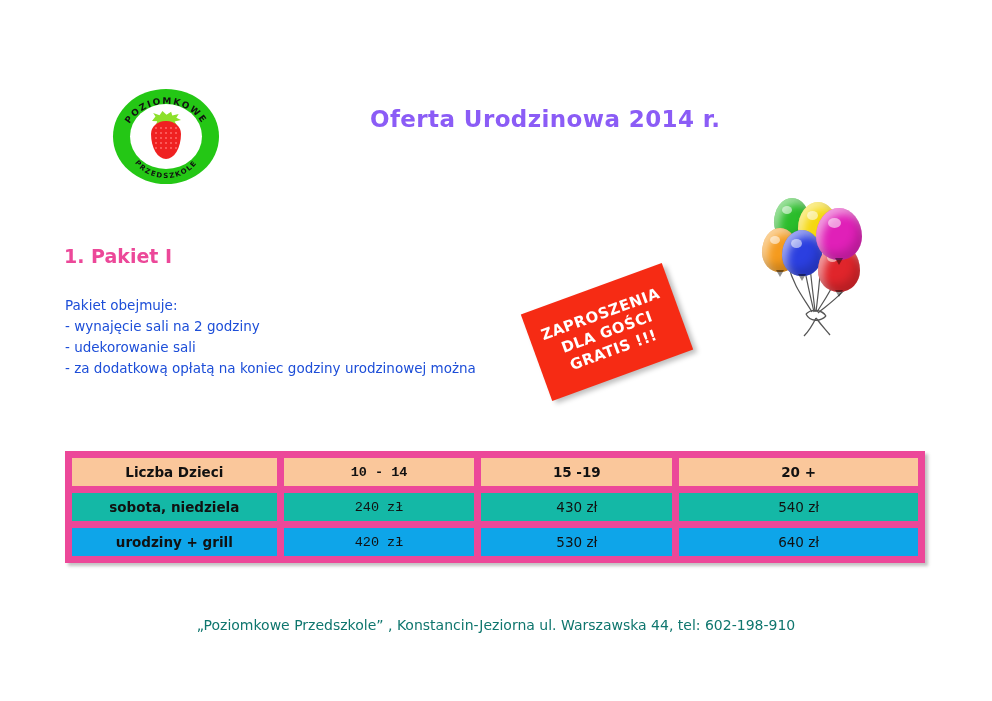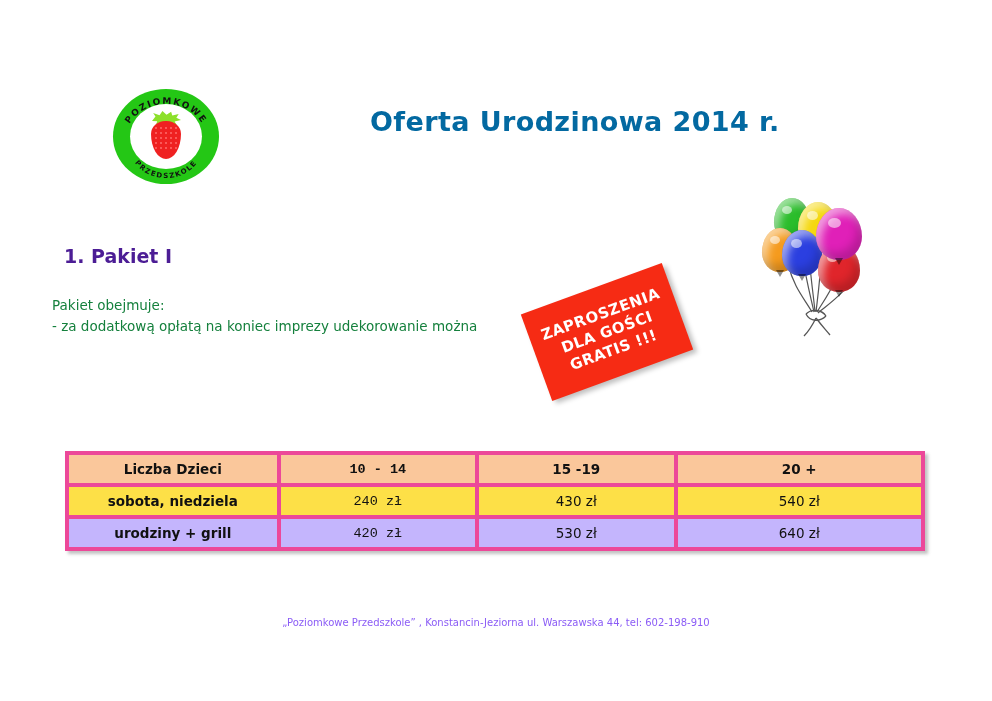--- a/index.html
+++ b/index.html
@@ -43,7 +43,7 @@
   
   #title{
     position:absolute;left:370px;top:106px;width:420px;
-    color:#0369a1;font-size:27px;font-weight:bold;letter-spacing:.4px;
+    color:#8b5cf6;font-size:23px;font-weight:bold;letter-spacing:.4px;
     font-family:"DejaVu Sans","Liberation Sans",sans-serif;
     white-space:nowrap;
   }

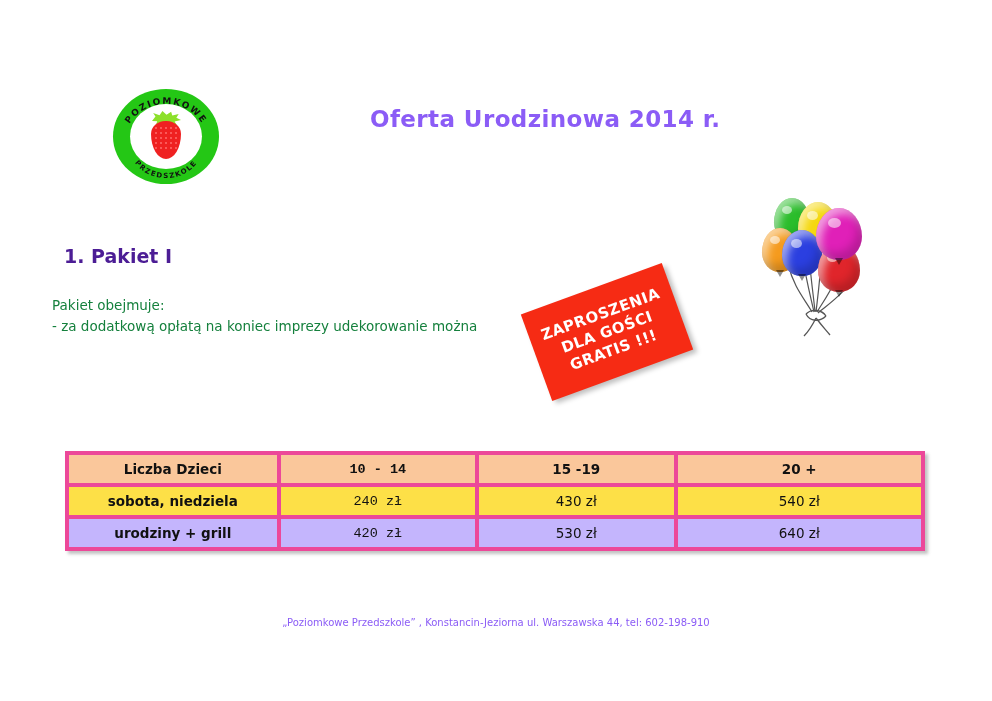--- a/index.html
+++ b/index.html
@@ -51,7 +51,7 @@
   
   #pkg-heading{
     position:absolute;left:64px;top:245px;
-    color:#4c1d95;font-size:19px;font-weight:bold;
+    color:#ec4899;font-size:19px;font-weight:bold;
     font-family:"DejaVu Sans","Liberation Sans",sans-serif;
   }
 

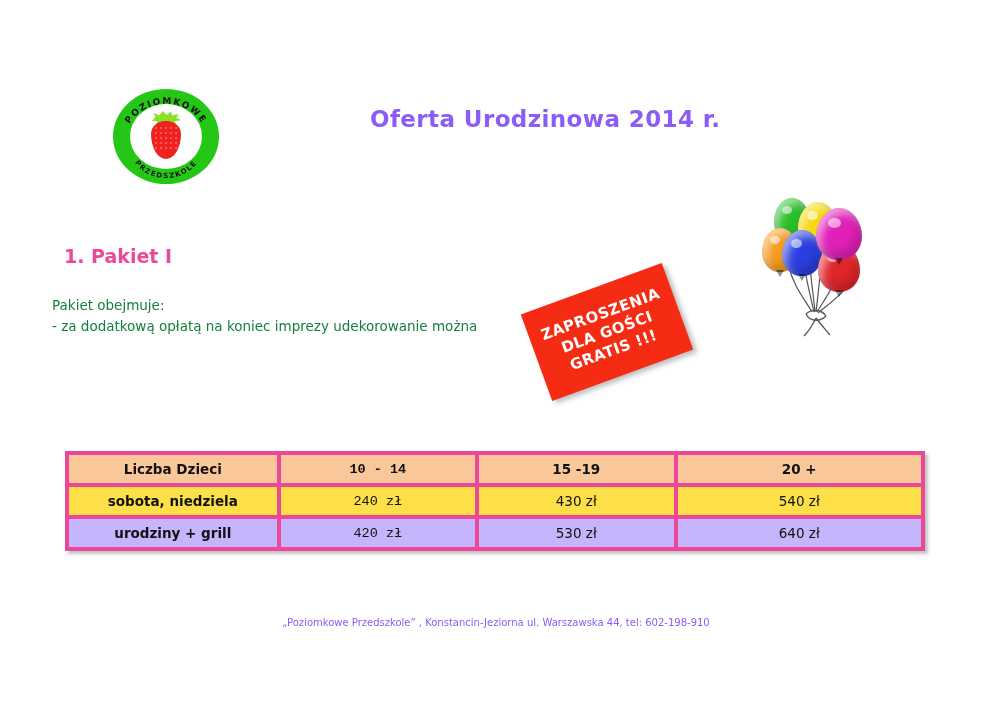--- a/index.html
+++ b/index.html
@@ -57,8 +57,8 @@
 
   
   #pkg-body{
-    position:absolute;left:52px;top:295px;width:470px;
-    color:#15803d;font-size:13.5px;line-height:21px;
+    position:absolute;left:65px;top:295px;width:470px;
+    color:#1d4ed8;font-size:13.5px;line-height:21px;
     font-family:"DejaVu Sans","Liberation Sans",sans-serif;
   }
   #pkg-body .line{white-space:nowrap;}

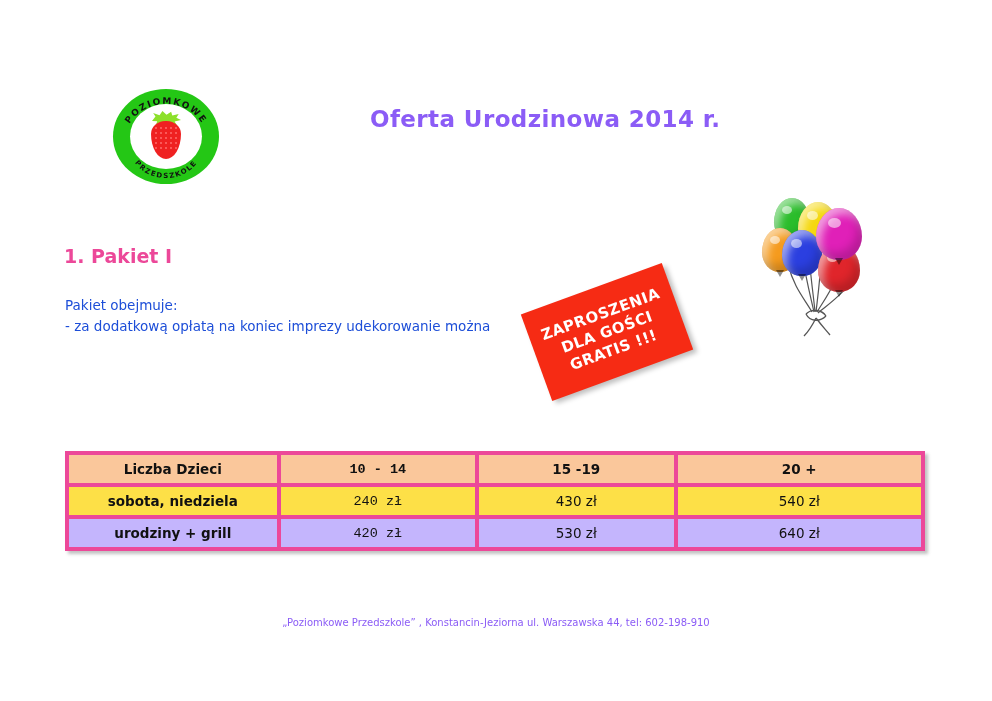--- a/index.html
+++ b/index.html
@@ -147,6 +147,7 @@
 
   <div id="pkg-body">
     <div class="line">Pakiet obejmuje:</div>
+    <div class="line">- wynajęcie sali na 2 godziny</div>
     <div class="line">- za dodatkową opłatą na koniec imprezy udekorowanie można</div>
   </div>
 

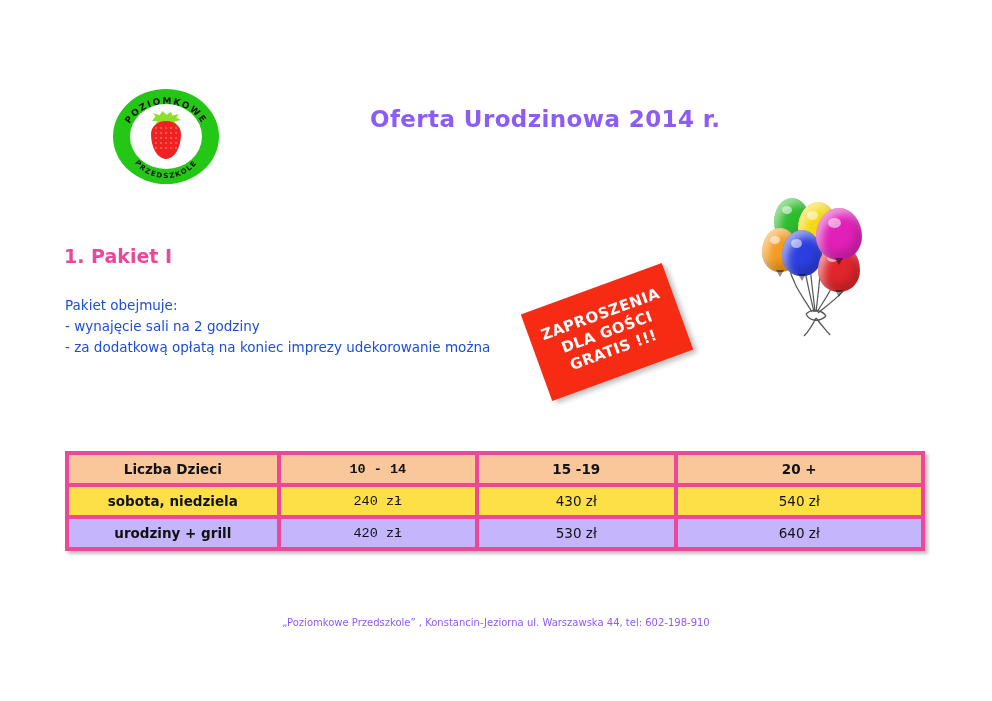--- a/index.html
+++ b/index.html
@@ -148,6 +148,7 @@
   <div id="pkg-body">
     <div class="line">Pakiet obejmuje:</div>
     <div class="line">- wynajęcie sali na 2 godziny</div>
+    <div class="line">- udekorowanie sali</div>
     <div class="line">- za dodatkową opłatą na koniec imprezy udekorowanie można</div>
   </div>
 

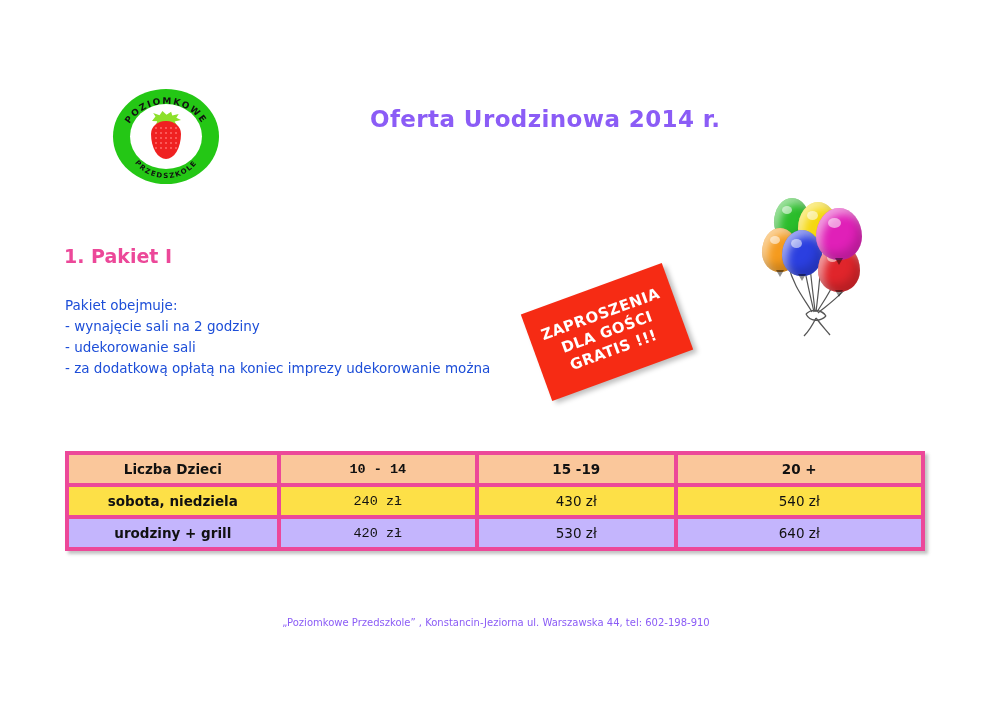--- a/index.html
+++ b/index.html
@@ -149,7 +149,7 @@
     <div class="line">Pakiet obejmuje:</div>
     <div class="line">- wynajęcie sali na 2 godziny</div>
     <div class="line">- udekorowanie sali</div>
-    <div class="line">- za dodatkową opłatą na koniec imprezy udekorowanie można</div>
+    <div class="line">- za dodatkową opłatą na koniec godziny urodzinowej można</div>
   </div>
 
   <div id="stamp">

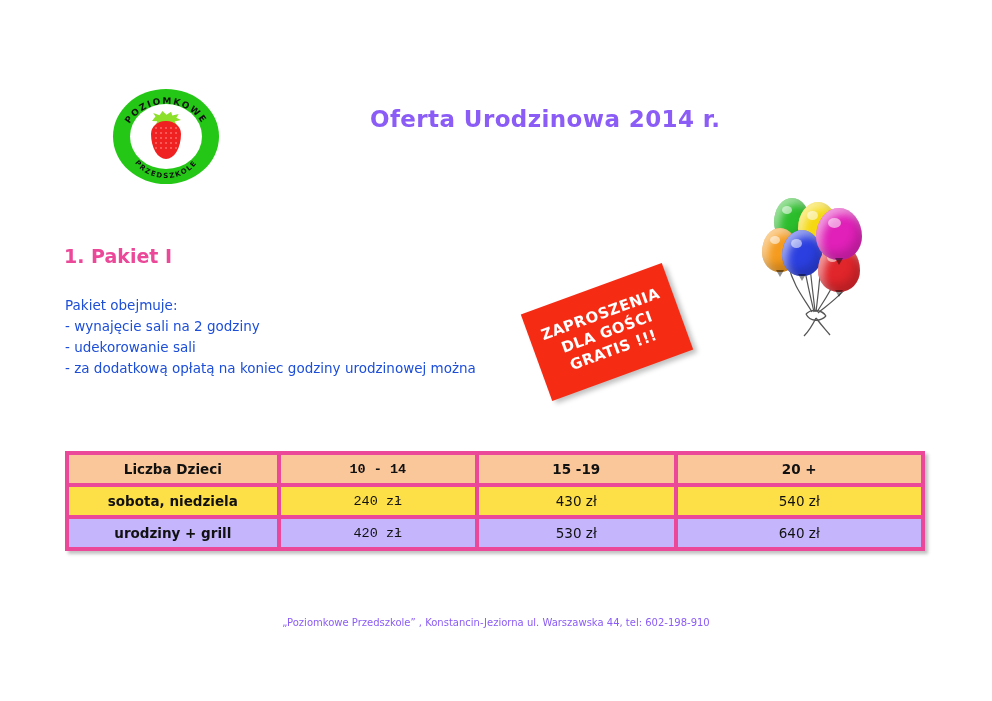--- a/index.html
+++ b/index.html
@@ -95,7 +95,7 @@
     box-shadow:3px 3px 3px rgba(120,120,120,.45);
   }
   #price-table td{
-    border:4px solid #ec4899;
+    border:7px solid #ec4899;
     height:26px;text-align:center;vertical-align:middle;
     font-size:13.5px;color:#111;
     font-family:"DejaVu Sans","Liberation Sans",sans-serif;

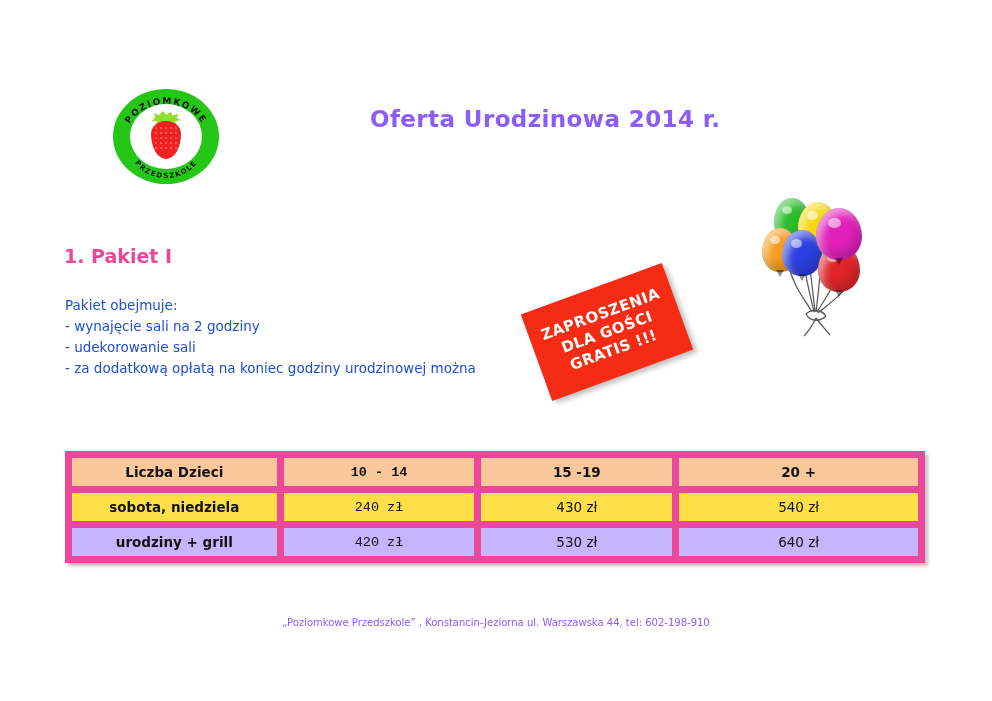--- a/index.html
+++ b/index.html
@@ -101,7 +101,7 @@
     font-family:"DejaVu Sans","Liberation Sans",sans-serif;
   }
   #price-table tr.hdr td{background:#fac79b;font-weight:bold;}
-  #price-table tr.r-sat td{background:#fde047;}
+  #price-table tr.r-sat td{background:#14b8a6;}
   #price-table tr.r-sat td:first-child{font-weight:bold;}
   #price-table tr.r-grill td{background:#c4b5fd;}
   #price-table tr.r-grill td:first-child{font-weight:bold;}

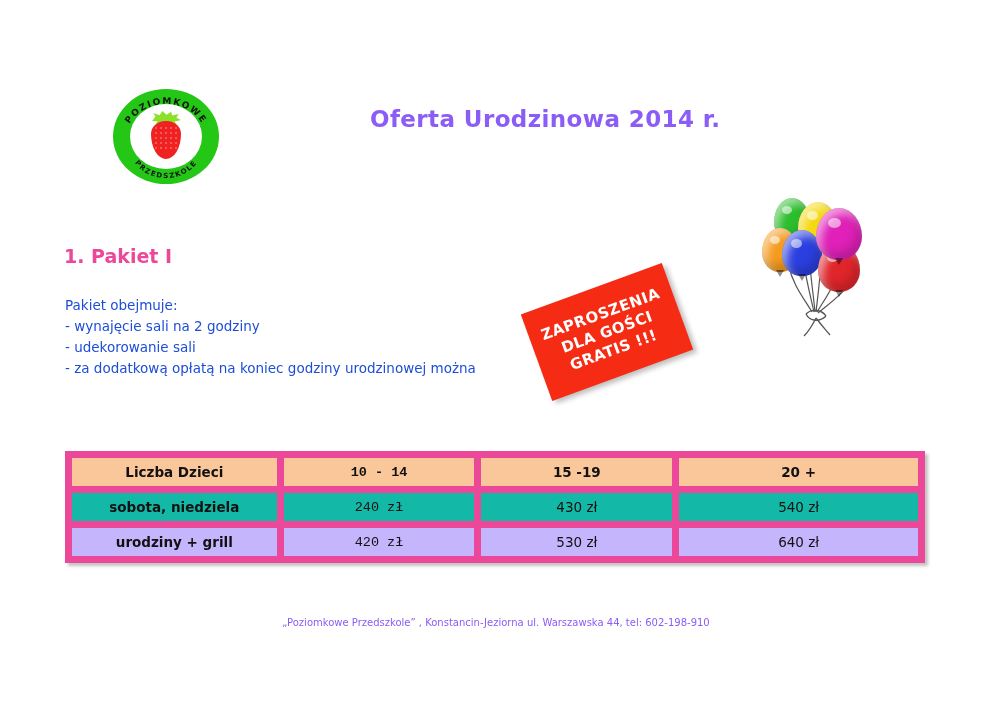--- a/index.html
+++ b/index.html
@@ -103,7 +103,7 @@
   #price-table tr.hdr td{background:#fac79b;font-weight:bold;}
   #price-table tr.r-sat td{background:#14b8a6;}
   #price-table tr.r-sat td:first-child{font-weight:bold;}
-  #price-table tr.r-grill td{background:#c4b5fd;}
+  #price-table tr.r-grill td{background:#0ea5e9;}
   #price-table tr.r-grill td:first-child{font-weight:bold;}
   #price-table td.c0{width:220px;}
   #price-table td.c1{width:210px;font-family:Liberation Mono, monospace;}

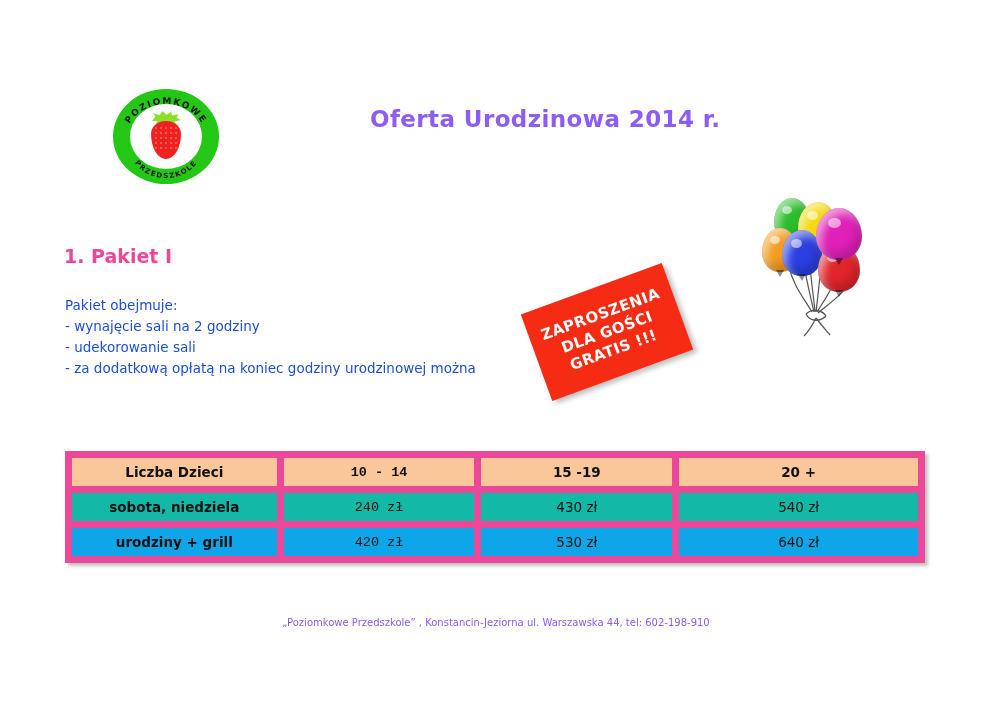--- a/index.html
+++ b/index.html
@@ -113,7 +113,7 @@
   
   #footer{
     position:absolute;left:0;top:617px;width:992px;text-align:center;
-    font-size:10px;color:#8b5cf6;
+    font-size:14px;color:#0f766e;
     font-family:"DejaVu Sans","Liberation Sans",sans-serif;
   }
 </style>

